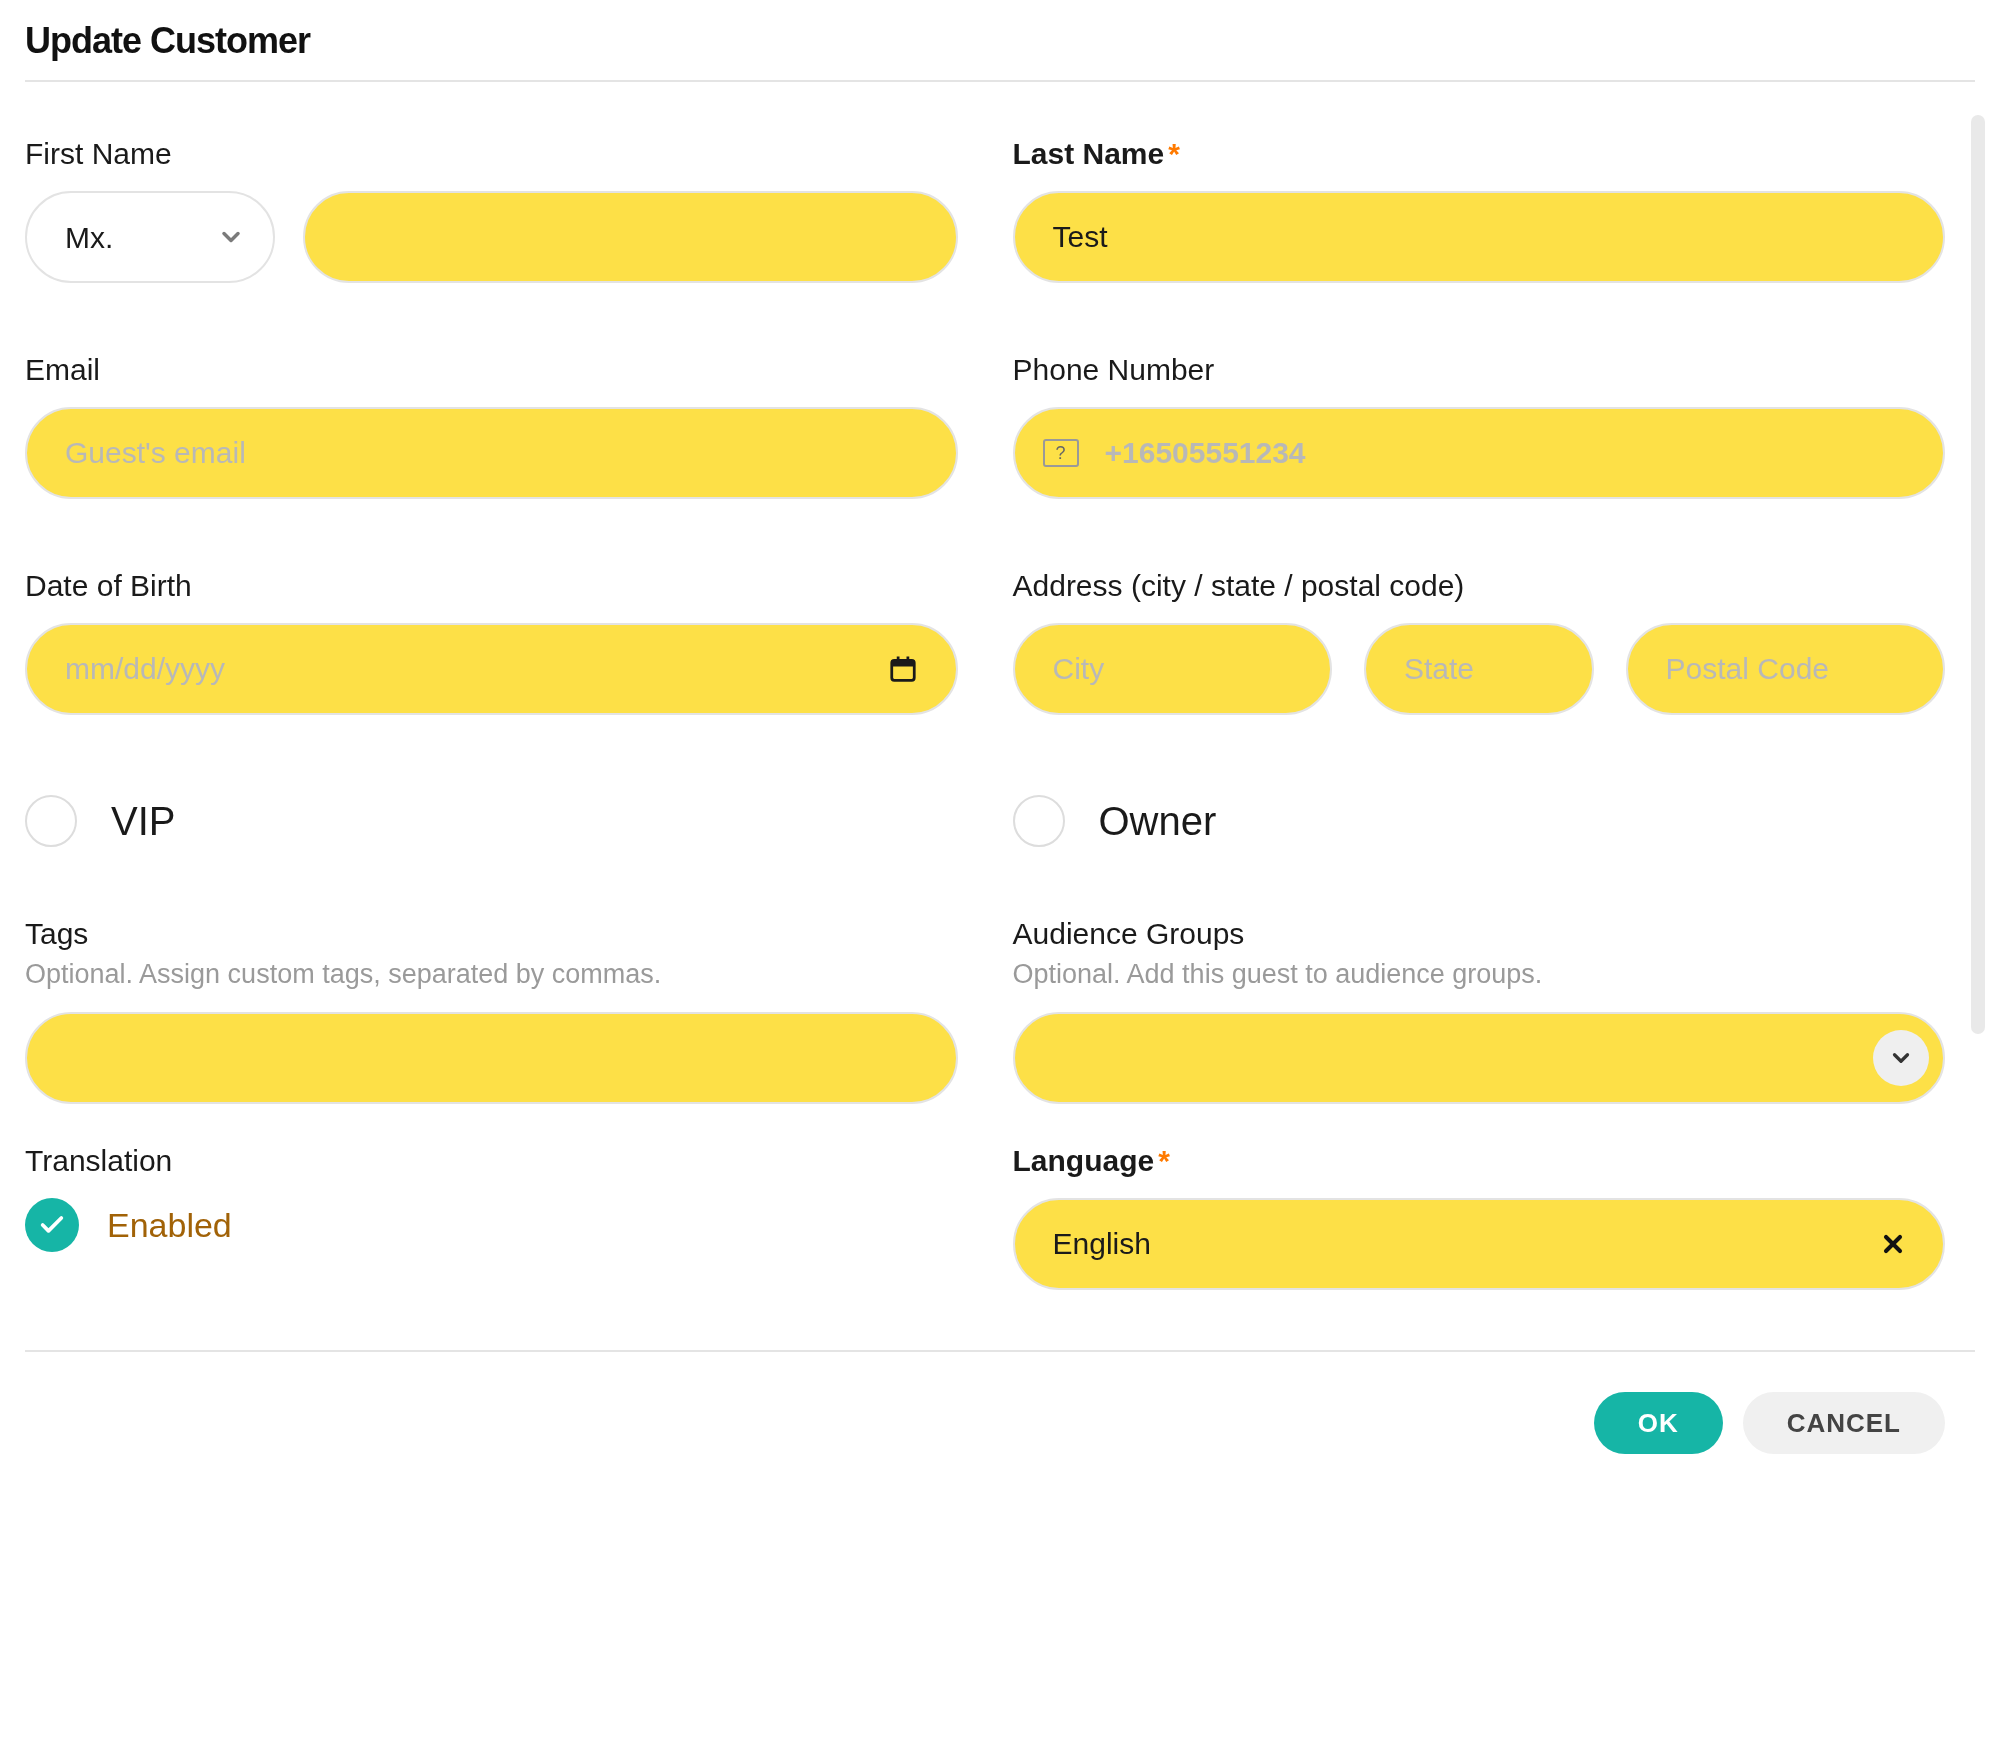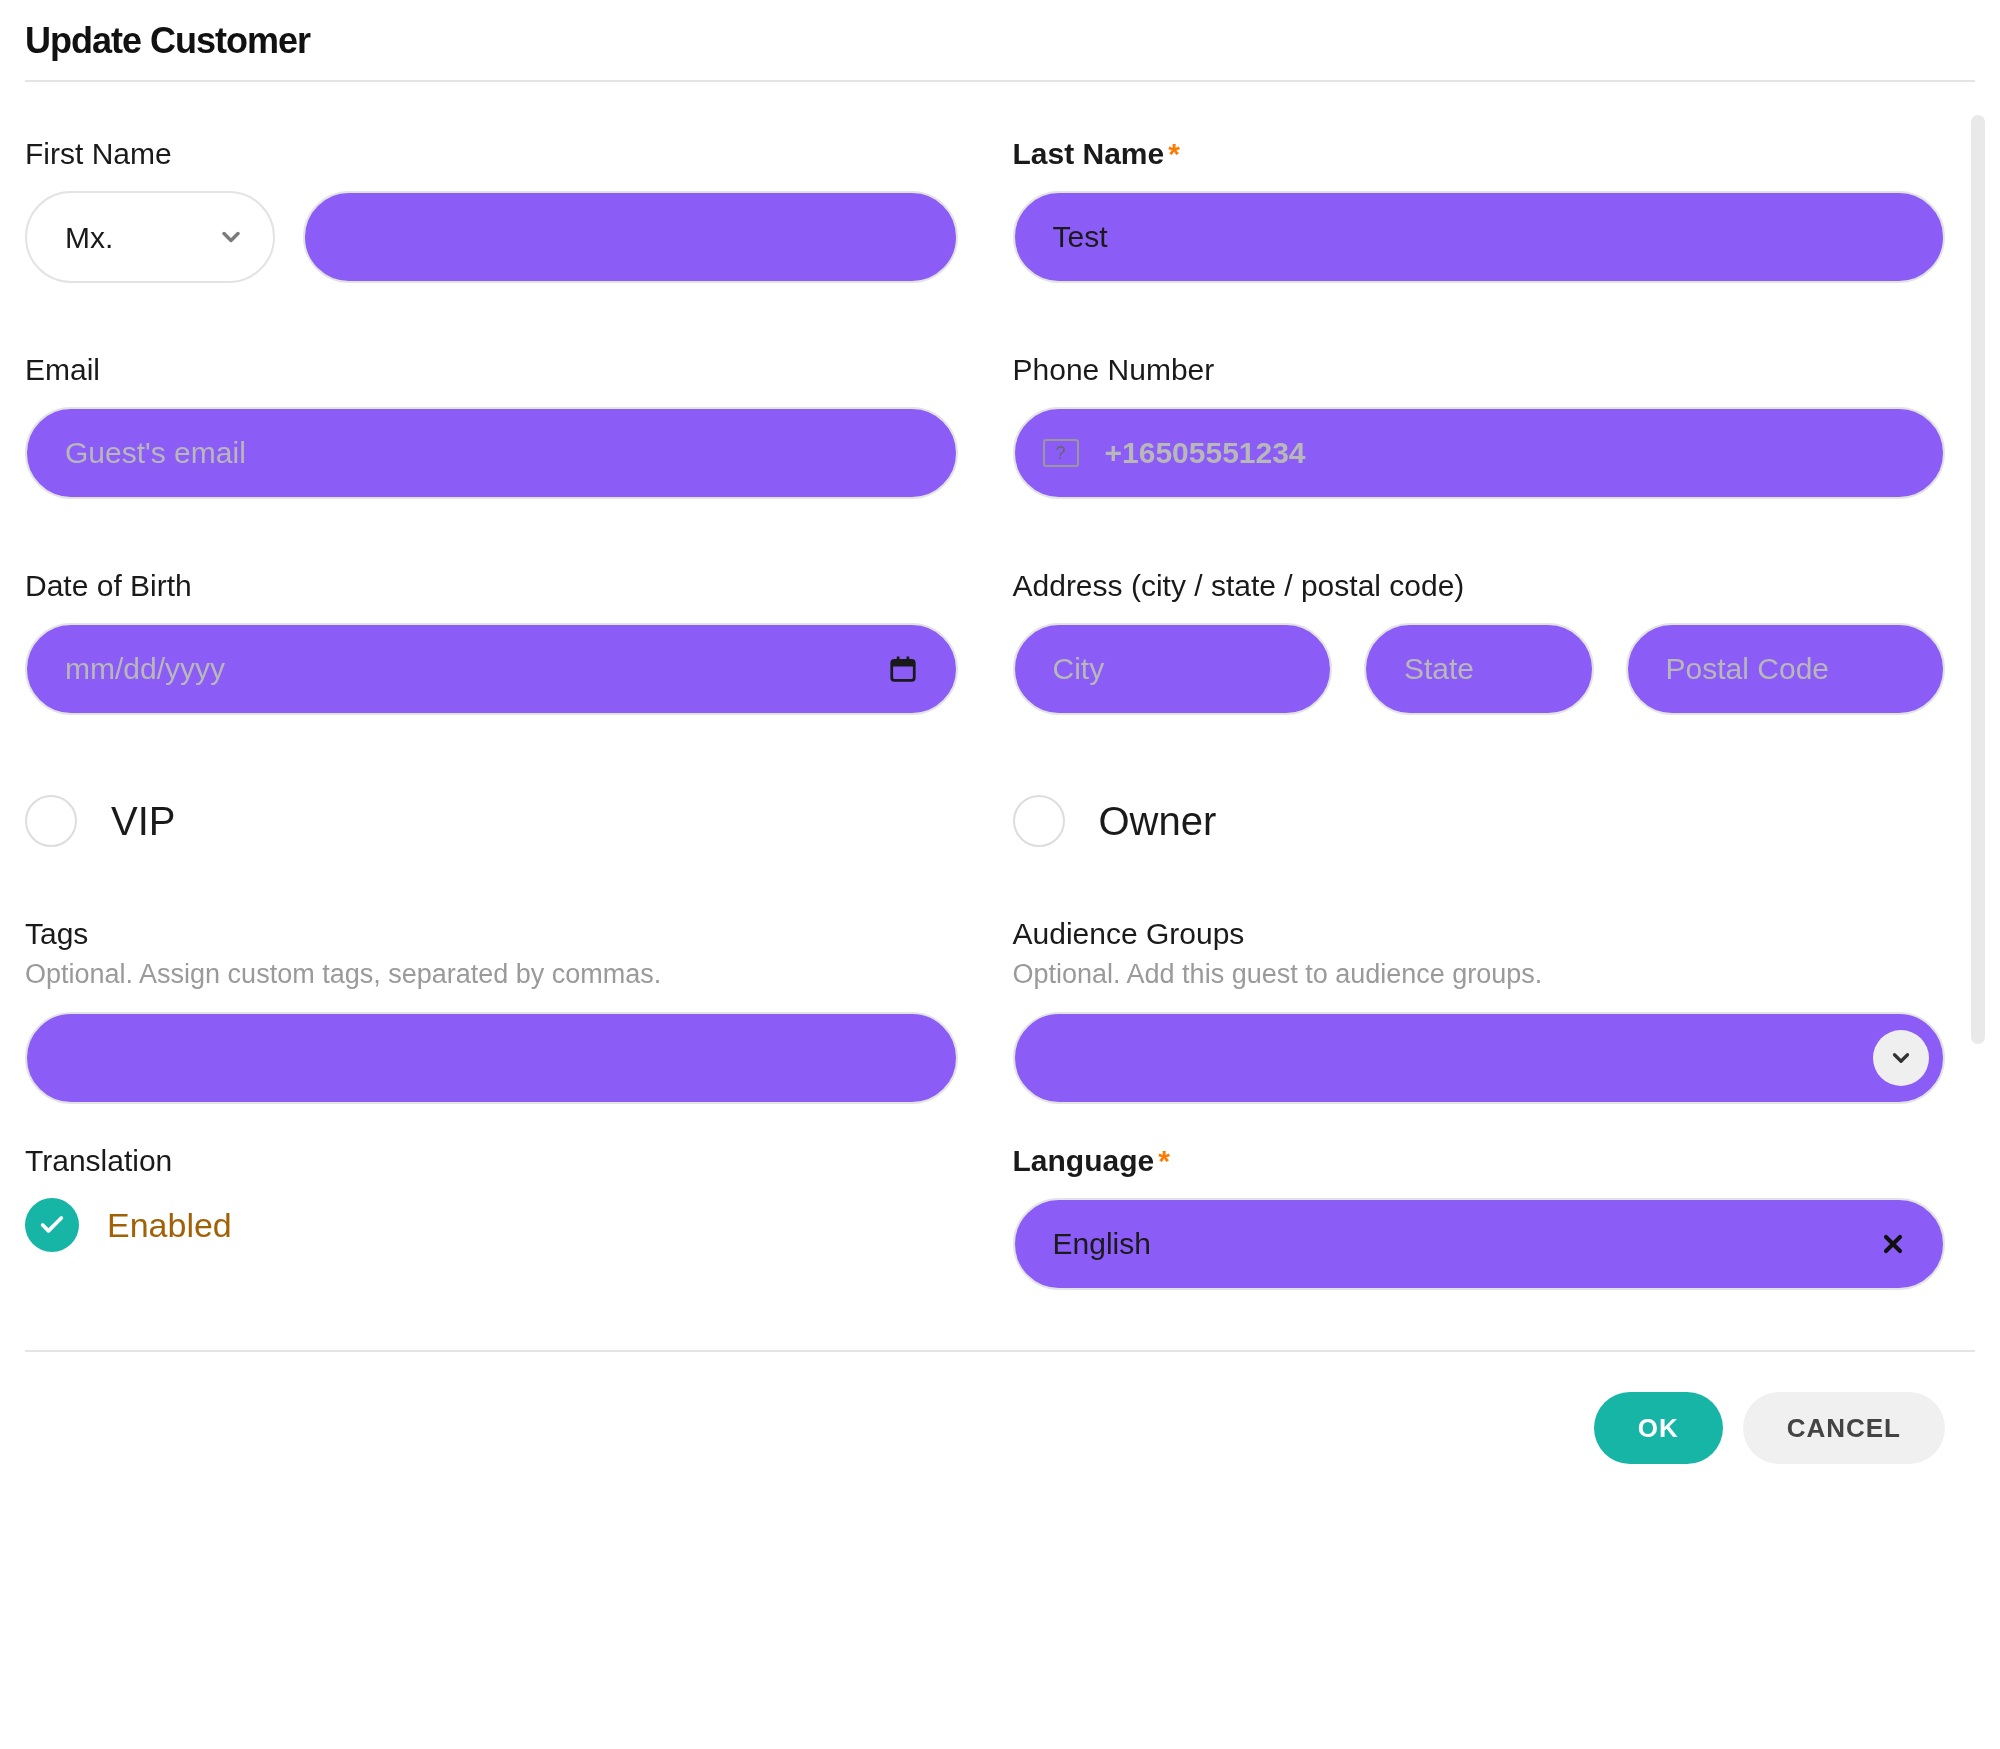--- a/index.html
+++ b/index.html
@@ -69,7 +69,7 @@
       height: 92px;
       border: 2px solid #e3e3e3;
       border-radius: 46px;
-      background: #8b5cf6;
+      background: #fde047;
       font-size: 30px;
       color: #1a1a1a;
       padding: 0 38px;

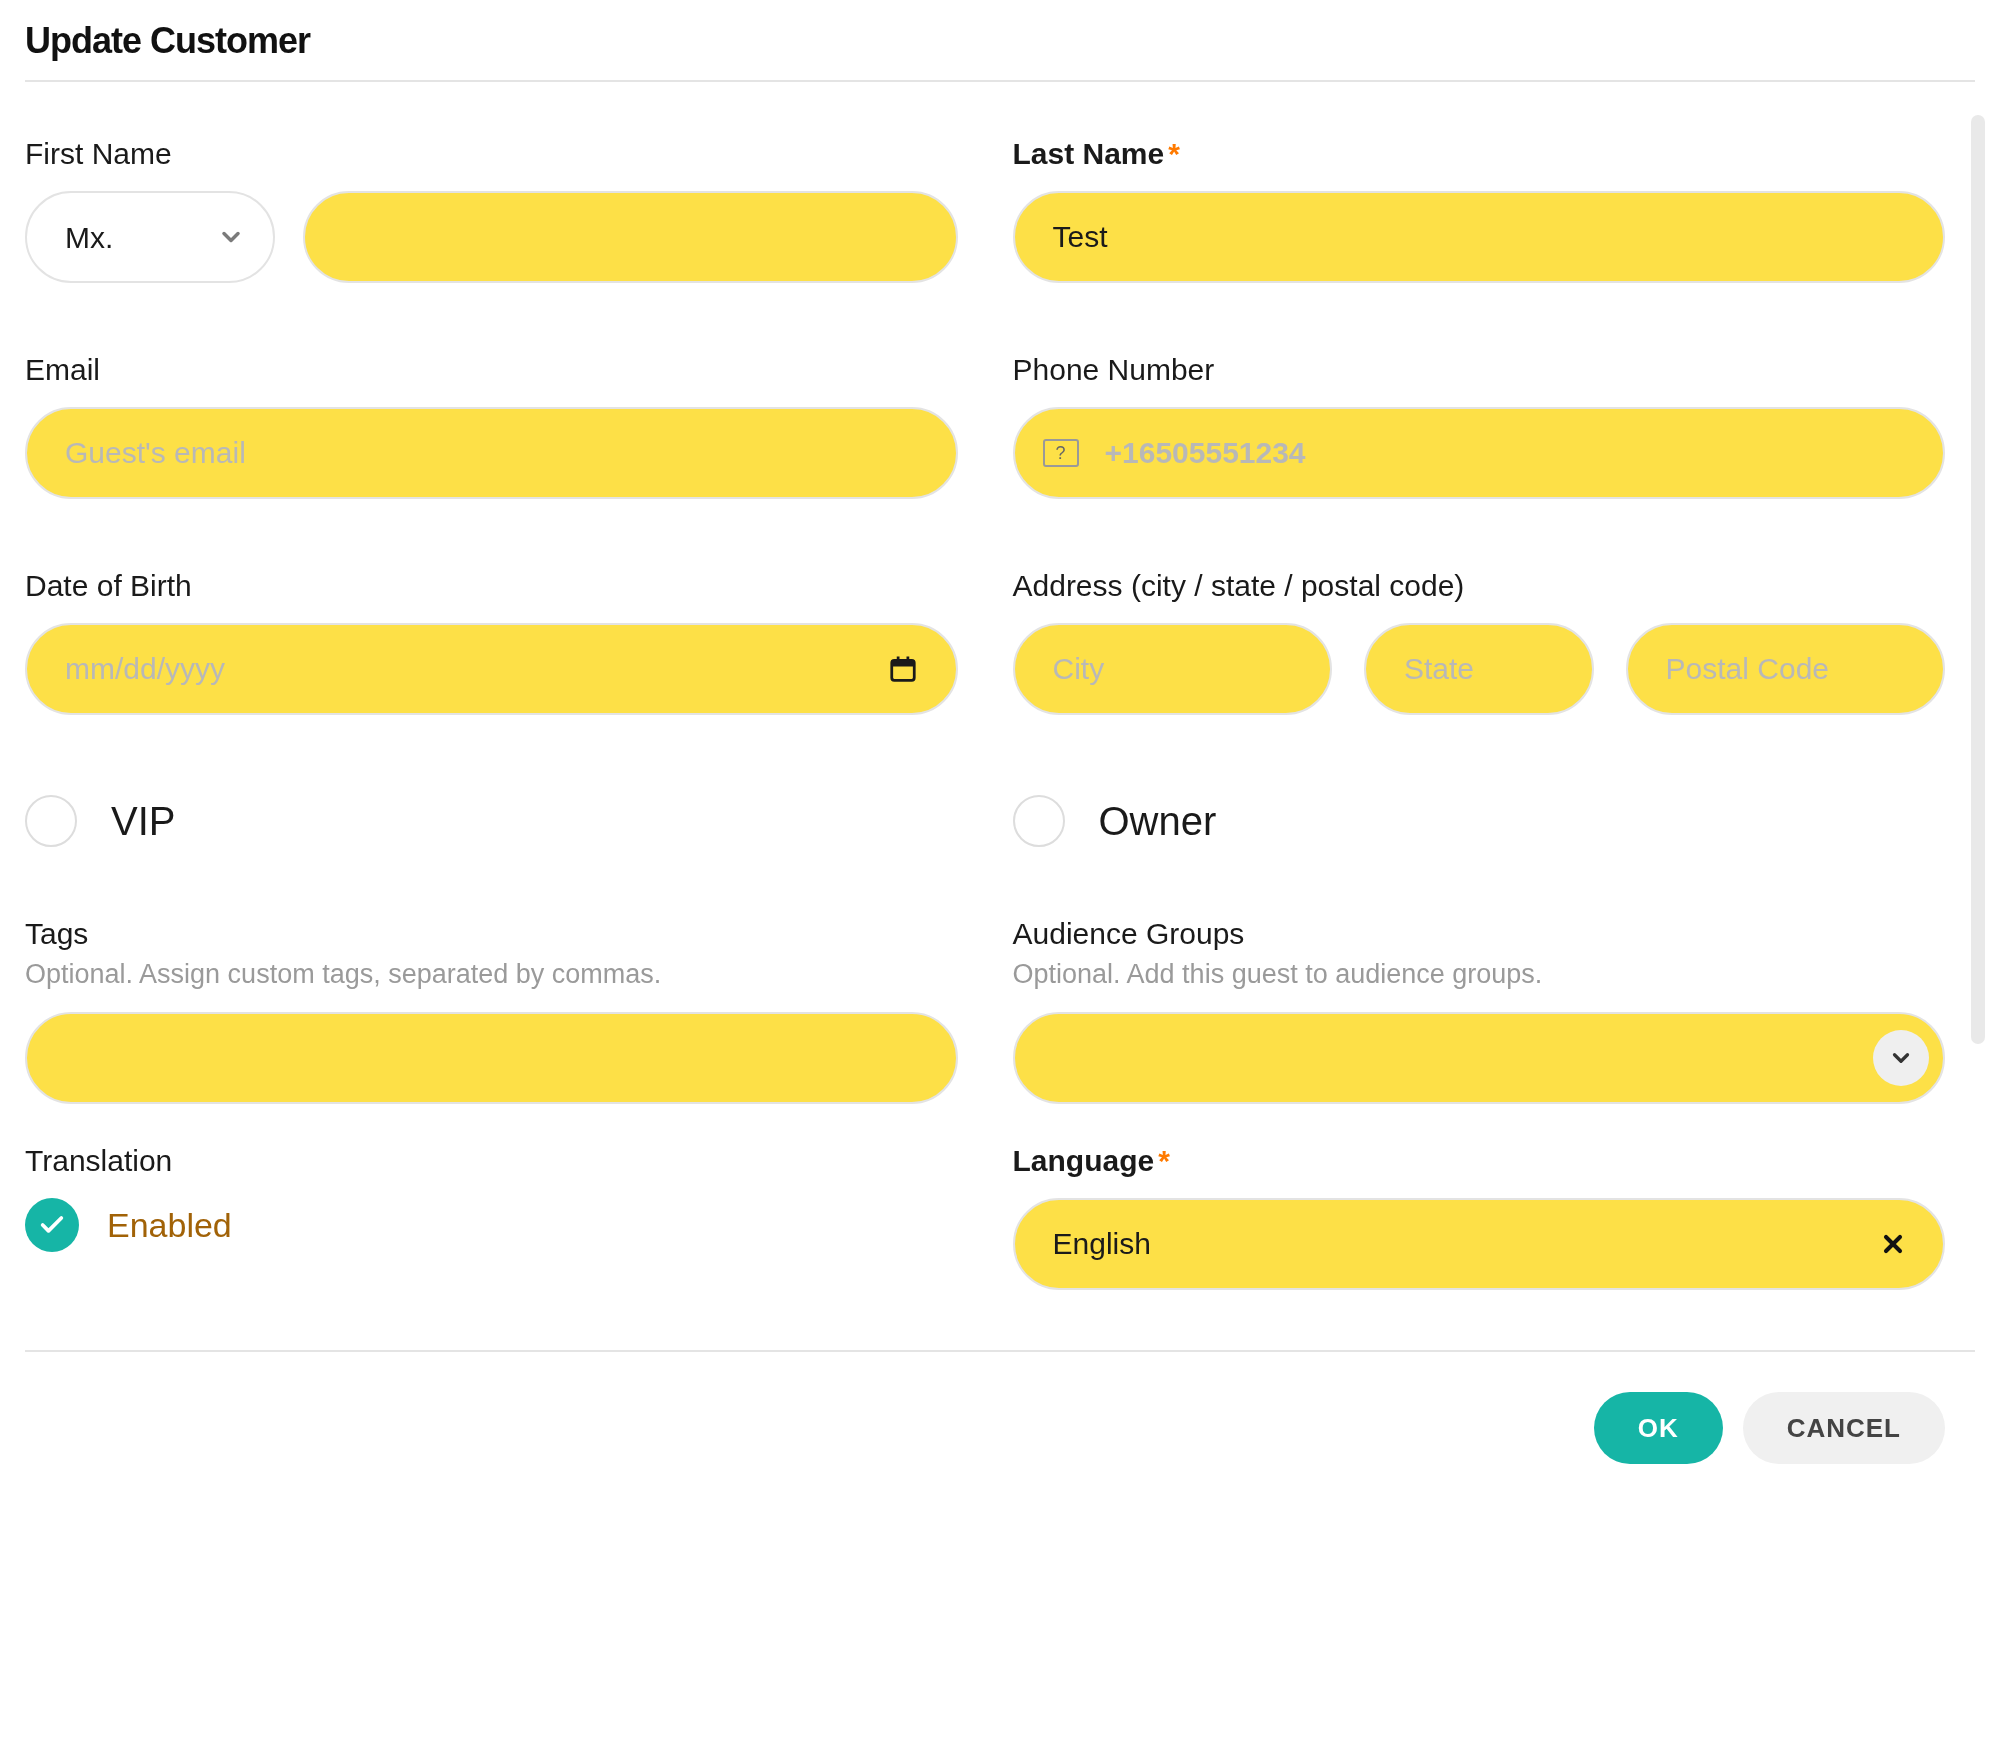--- a/index.html
+++ b/index.html
@@ -153,7 +153,7 @@
     .toggle-label { font-size: 34px; color:#a16207;text-align:center; }
     .footer-actions { display:flex; justify-content:flex-end; gap: 20px; padding-right: 30px; }
     .btn {
-      height: 72px; border-radius: 38px; border:none;
+      height: 62px; border-radius: 38px; border:none;
       font-size: 26px; font-weight: 700; letter-spacing: 1px;
       padding: 0 44px; cursor:pointer;
     }

